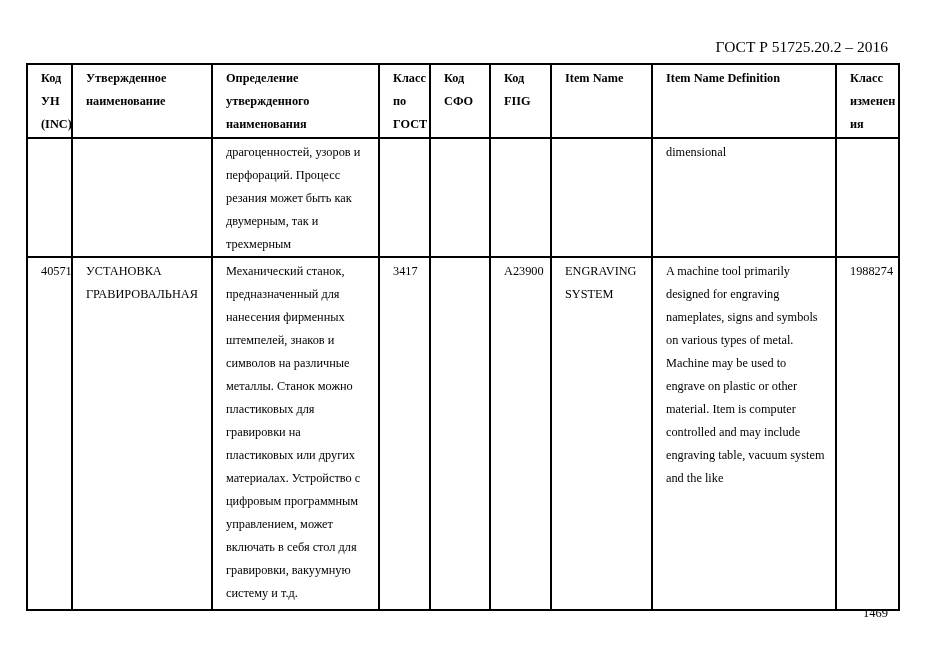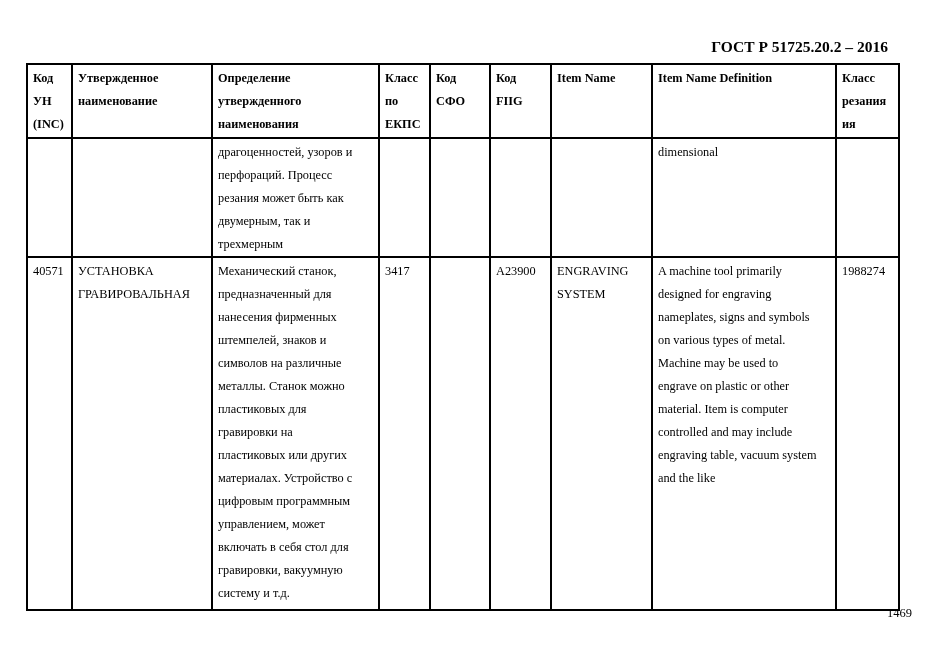--- a/index.html
+++ b/index.html
@@ -6,7 +6,7 @@
   body { width: 935px; height: 661px; position: relative; overflow: hidden;
          font-family: "Liberation Serif", "DejaVu Serif", serif; color: #000; }
   .doc-header { position: absolute; left: 700px; top: 38px; width: 188px; text-align: right;
-                font-weight: bold; font-size: 15.5px; }
+                font-weight: normal; font-size: 15.5px; }
   table.grid { position: absolute; left: 26px; top: 63px; border-collapse: collapse;
                table-layout: fixed; width: 872px; }
   table.grid td, table.grid th { border: 2px solid #000; vertical-align: top;

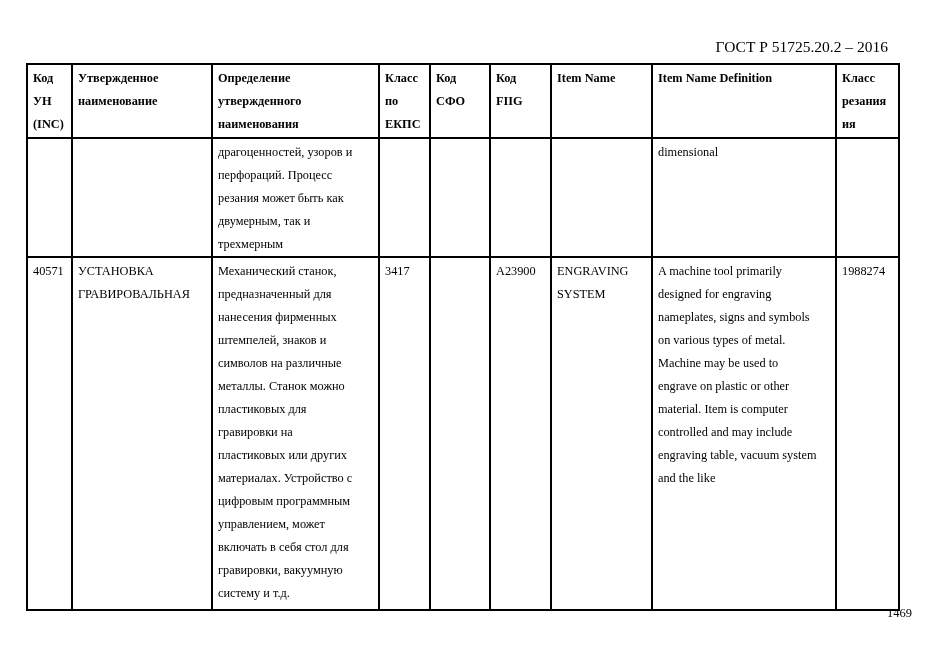--- a/index.html
+++ b/index.html
@@ -10,7 +10,7 @@
   table.grid { position: absolute; left: 26px; top: 63px; border-collapse: collapse;
                table-layout: fixed; width: 872px; }
   table.grid td, table.grid th { border: 2px solid #000; vertical-align: top;
-               padding: 2px 4px 0 5px; font-size: 12.3px; line-height: 23px; text-align: left; }
+               padding: 2px 4px 0 13px; font-size: 12.3px; line-height: 23px; text-align: left; }
   table.grid th { font-weight: bold; height: 70px; }
   table.grid td { font-weight: normal; }
   .line { display: block; white-space: nowrap; }

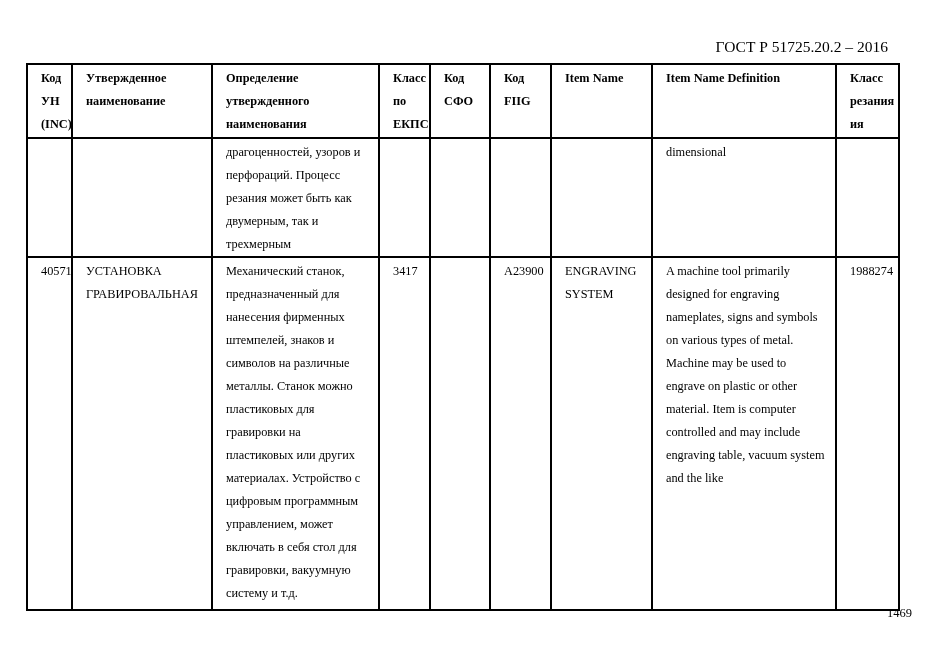--- a/index.html
+++ b/index.html
@@ -70,7 +70,7 @@
       </th>
       <th>
         <span class="line">Класс</span>
-        <span class="line">резания</span>
+        <span class="line">изменен</span>
         <span class="line">ия</span>
       </th>
     </tr>

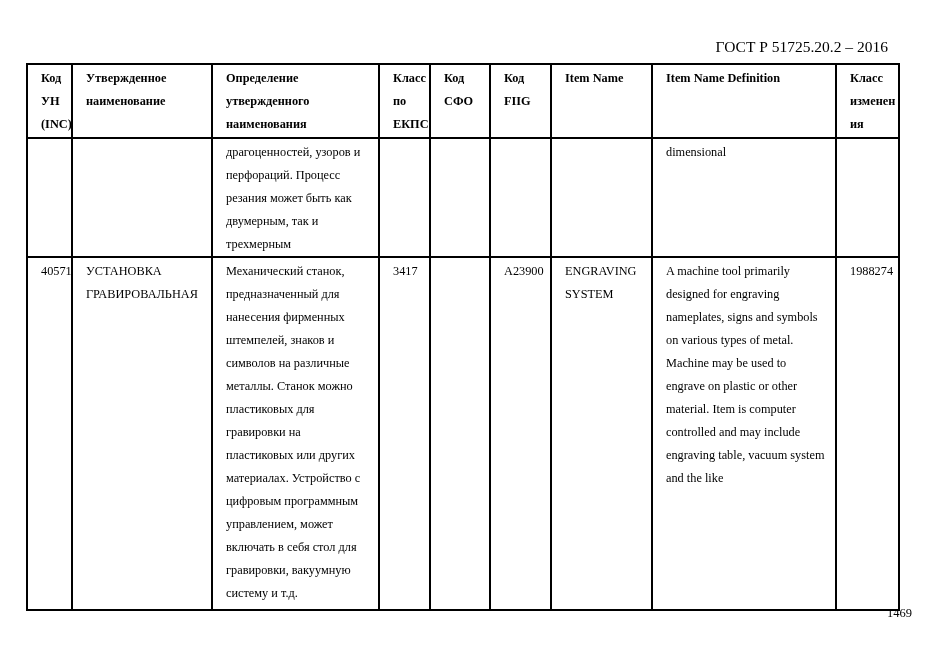--- a/index.html
+++ b/index.html
@@ -52,7 +52,7 @@
       <th>
         <span class="line">Класс</span>
         <span class="line">по</span>
-        <span class="line">ЕКПС</span>
+        <span class="line">ГОСТ</span>
       </th>
       <th>
         <span class="line">Код</span>

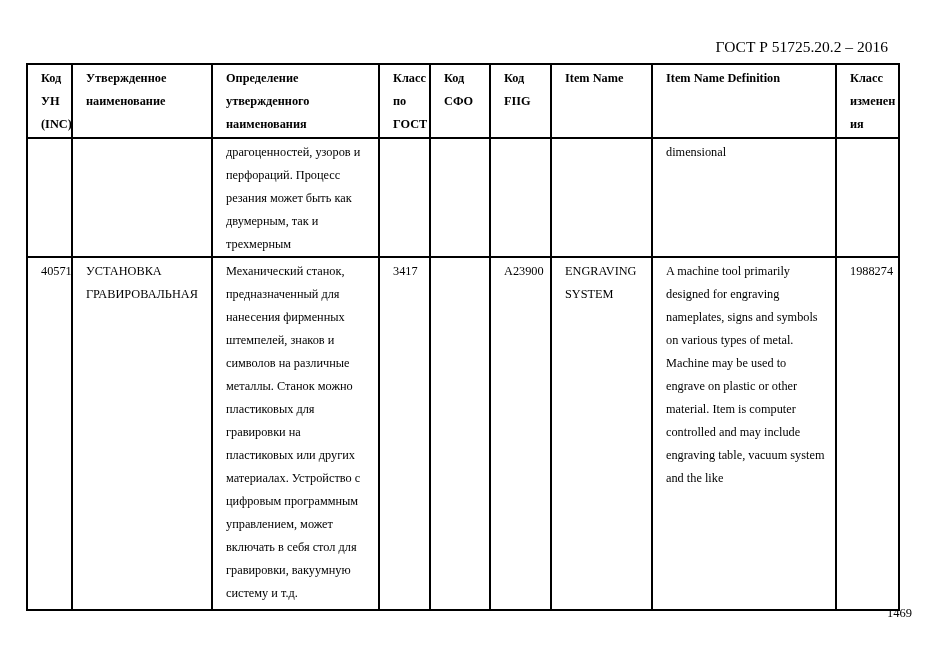--- a/index.html
+++ b/index.html
@@ -14,7 +14,7 @@
   table.grid th { font-weight: bold; height: 70px; }
   table.grid td { font-weight: normal; }
   .line { display: block; white-space: nowrap; }
-  .page-number { position: absolute; left: 864px; top: 606px; width: 48px; text-align: right; font-size: 12.5px; }
+  .page-number { position: absolute; left: 840px; top: 606px; width: 48px; text-align: right; font-size: 12.5px; }
 </style>
 </head>
 <body>

